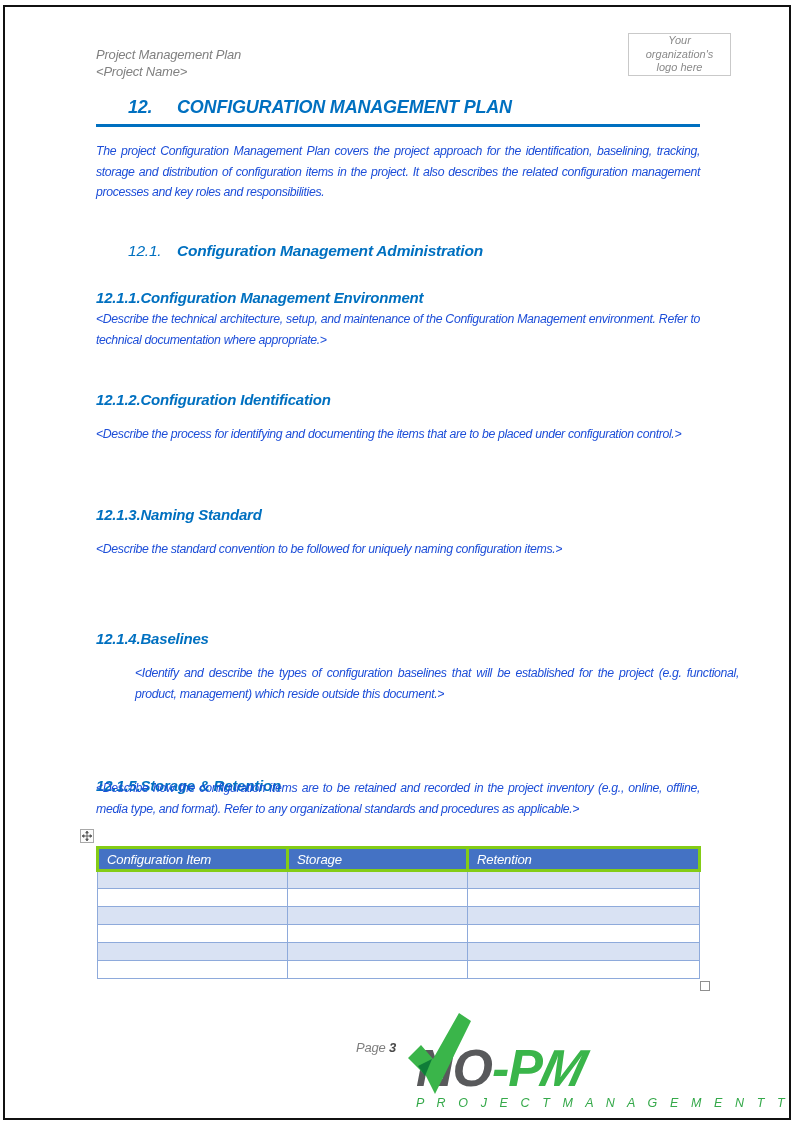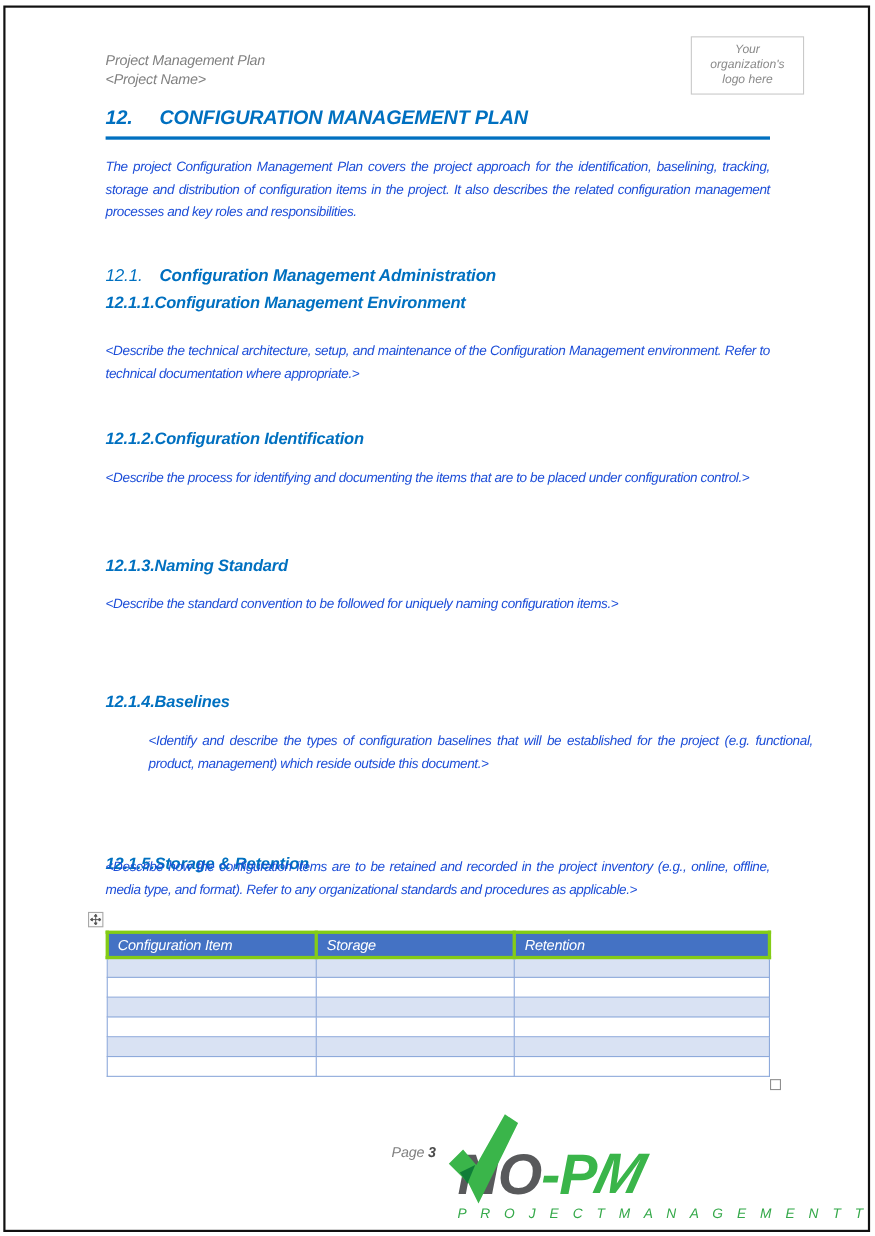--- a/index.html
+++ b/index.html
@@ -15,7 +15,7 @@
   
   .doc-header { position:absolute; left:96px; top:46px; color:#808080; font-size:13px; line-height:17px; letter-spacing:-0.2px; }
   .logo-box {
-    position:absolute; left:628px; top:33px; width:103px; height:53px;
+    position:absolute; left:628px; top:33px; width:103px; height:43px;
     border:1px solid #c9c9c9; display:flex; flex-direction:column; justify-content:center;
     text-align:center; color:#8a8a8a; font-size:11px; line-height:13.5px;
   }

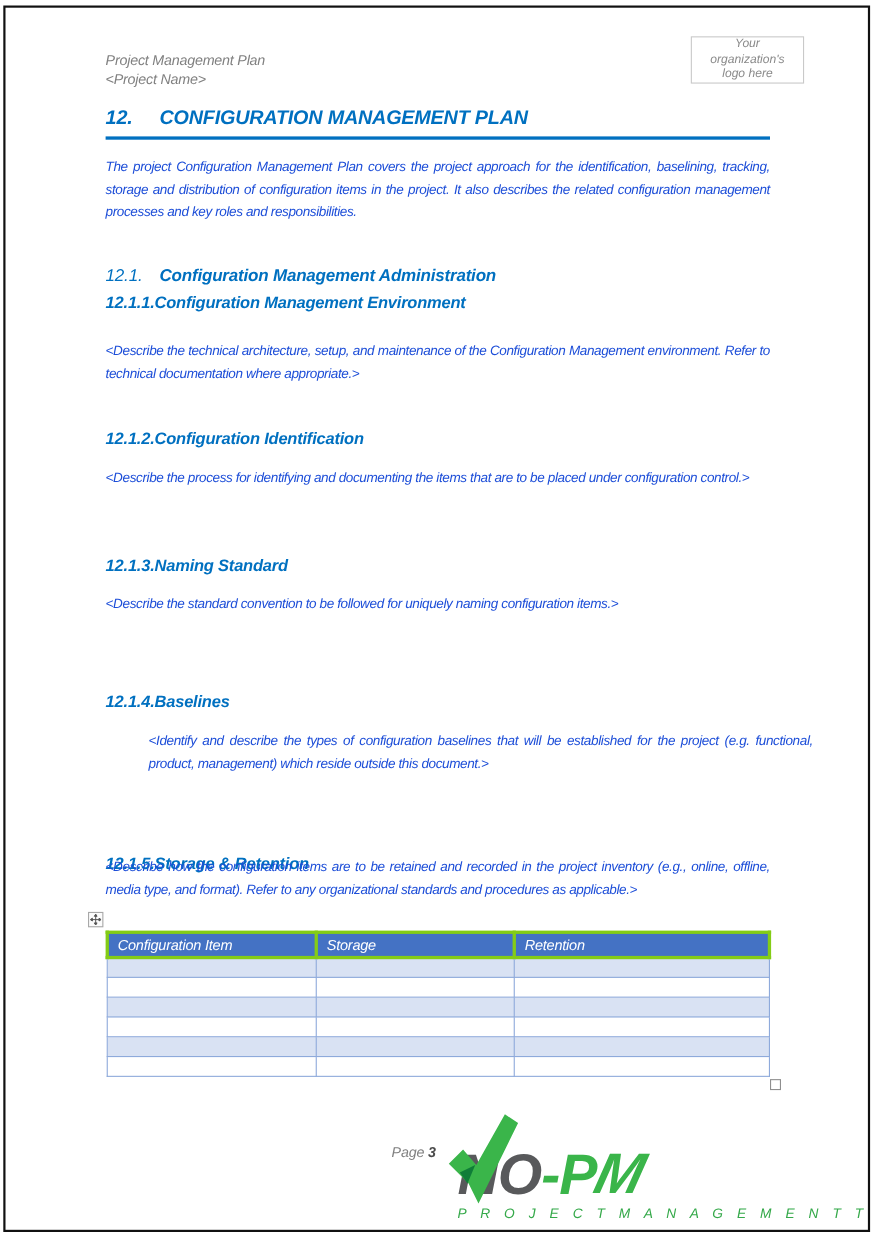--- a/index.html
+++ b/index.html
@@ -25,7 +25,7 @@
     color:#0070C0; font-size:18px; font-weight:bold; line-height:21px; letter-spacing:-0.2px;
     border-bottom:3px solid #0070C0; padding-bottom:6px;
   }
-  .h1 .hnum, .h2 .hnum { display:inline-block; width:49px; }
+  .h1 .hnum, .h2 .hnum { display:inline-block; width:49px;margin-left:32px; }
   .h2 { position:absolute; left:96px; width:604px; color:#0070C0; font-size:15.5px; line-height:19px; letter-spacing:-0.2px; }
   .h2 .hnum { font-weight:normal; }
   .h2 .htitle { font-weight:bold; }

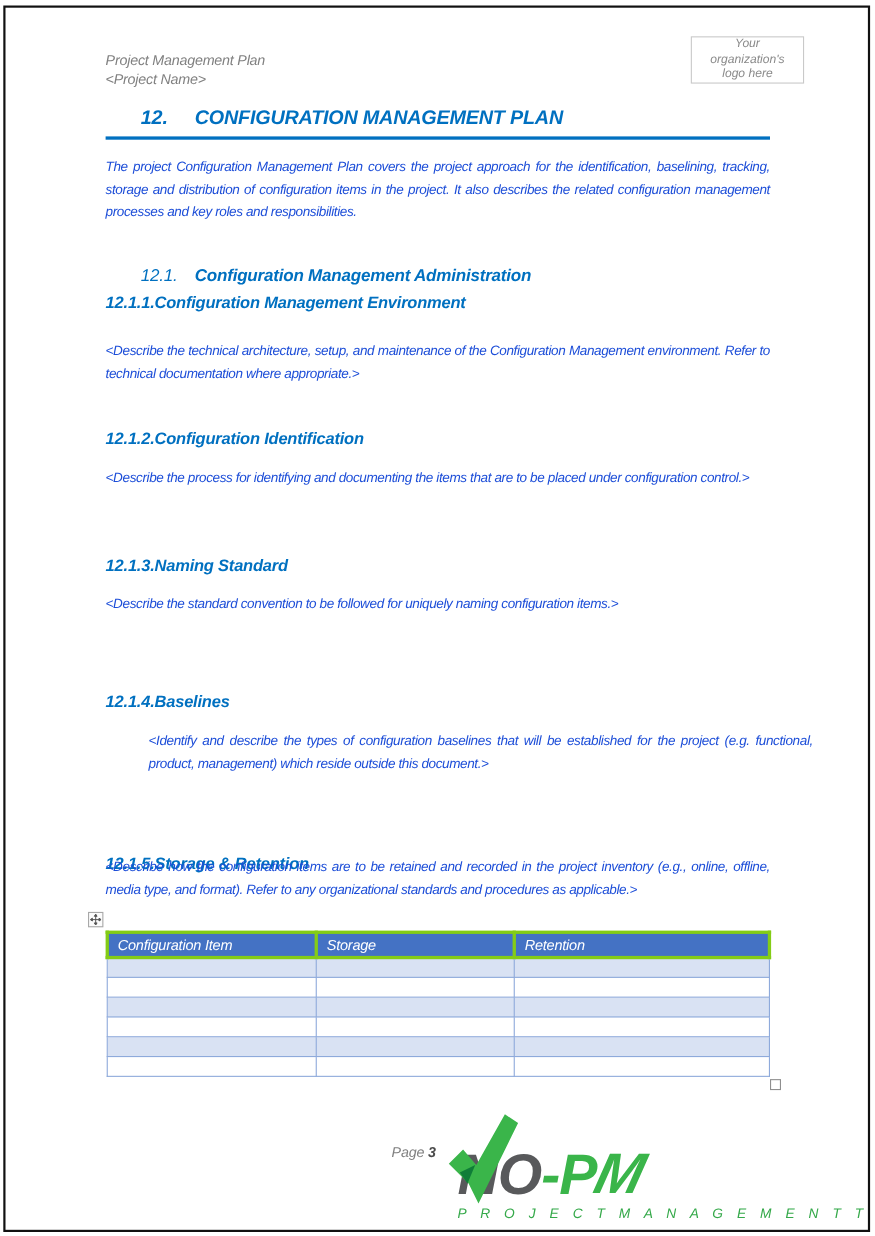--- a/index.html
+++ b/index.html
@@ -92,7 +92,7 @@
 
   <div class="h2" style="top:241px;"><span class="hnum">12.1.</span><span class="htitle">Configuration Management Administration</span></div>
 
-  <div class="h3" style="top:266px;"><span>12.1.1.</span><span>Configuration Management Environment</span></div>
+  <div class="h3" style="top:288px;"><span>12.1.1.</span><span>Configuration Management Environment</span></div>
   <p class="para" style="top:309px;">&lt;Describe the technical architecture, setup, and maintenance of the Configuration Management environment. Refer to technical documentation where appropriate.&gt;</p>
 
   <div class="h3" style="top:390px;"><span>12.1.2.</span><span>Configuration Identification</span></div>

